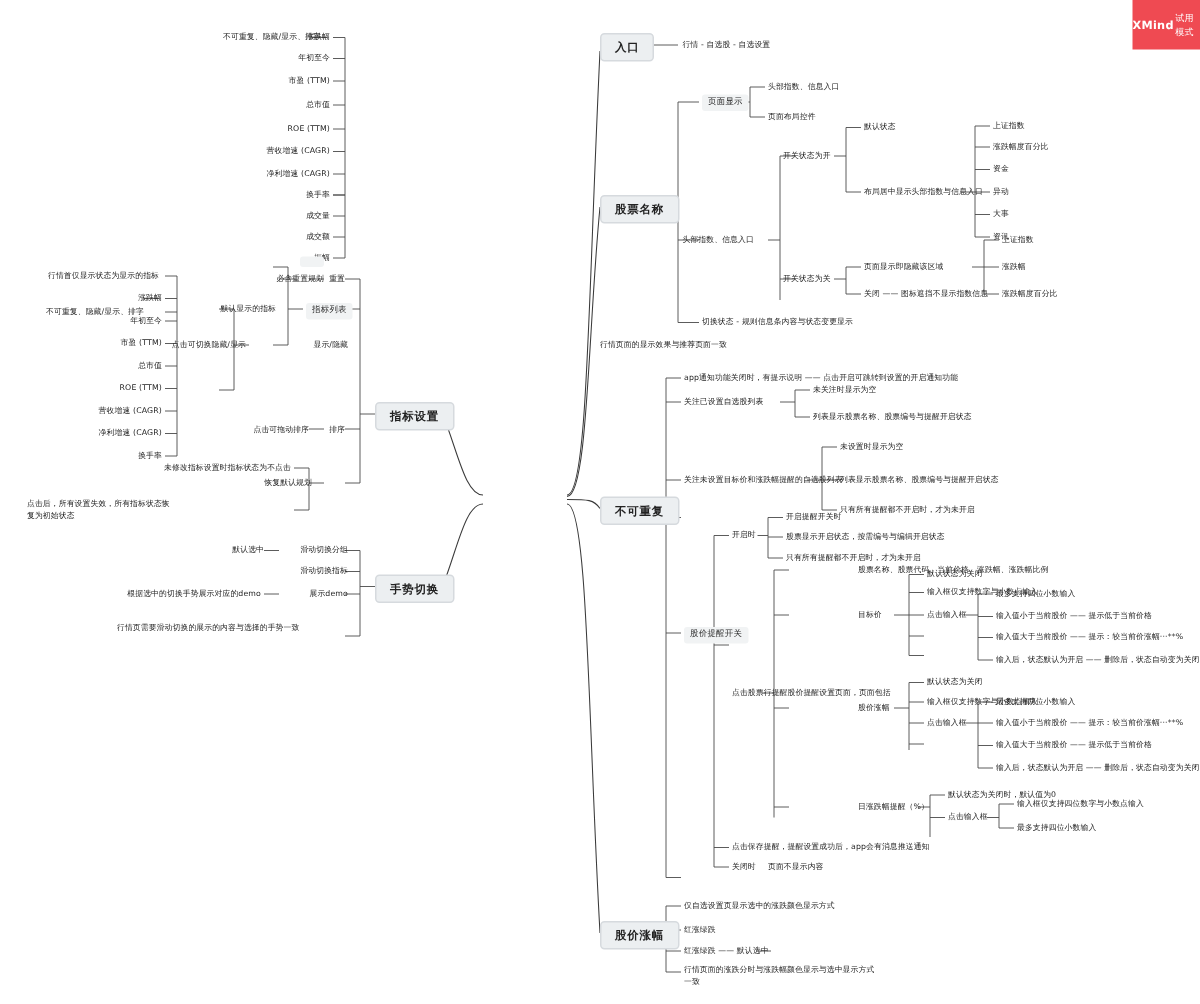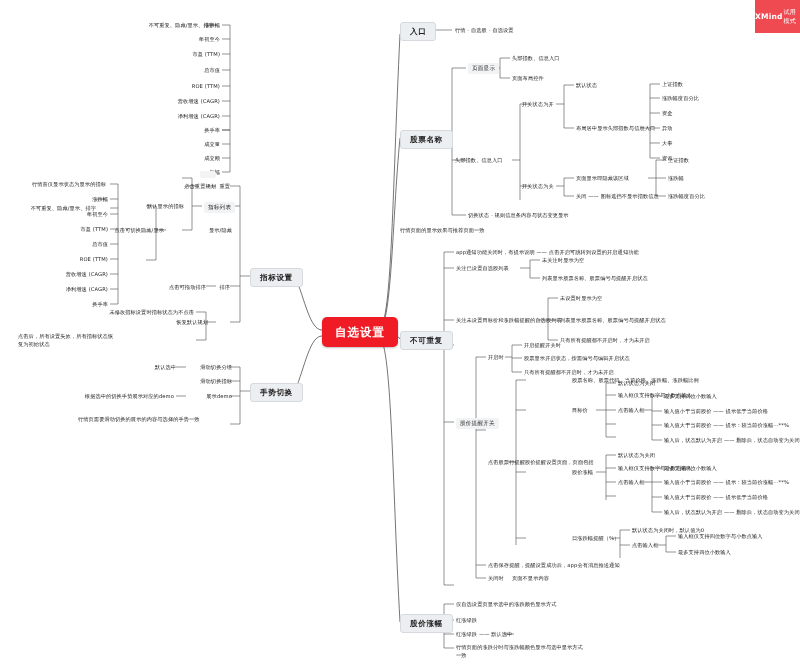--- a/index.html
+++ b/index.html
@@ -293,7 +293,6 @@
     <div class="bs">试用模式</div>
   </div>
 
-  <div class="node root" style="left:322px; top:317px;">自选设置</div>
 
   <div class="node main" style="left:400px; top:22px;">入口</div>
   <div class="node leaf" style="left:455px; top:27px;">行情 - 自选股 - 自选设置</div>

